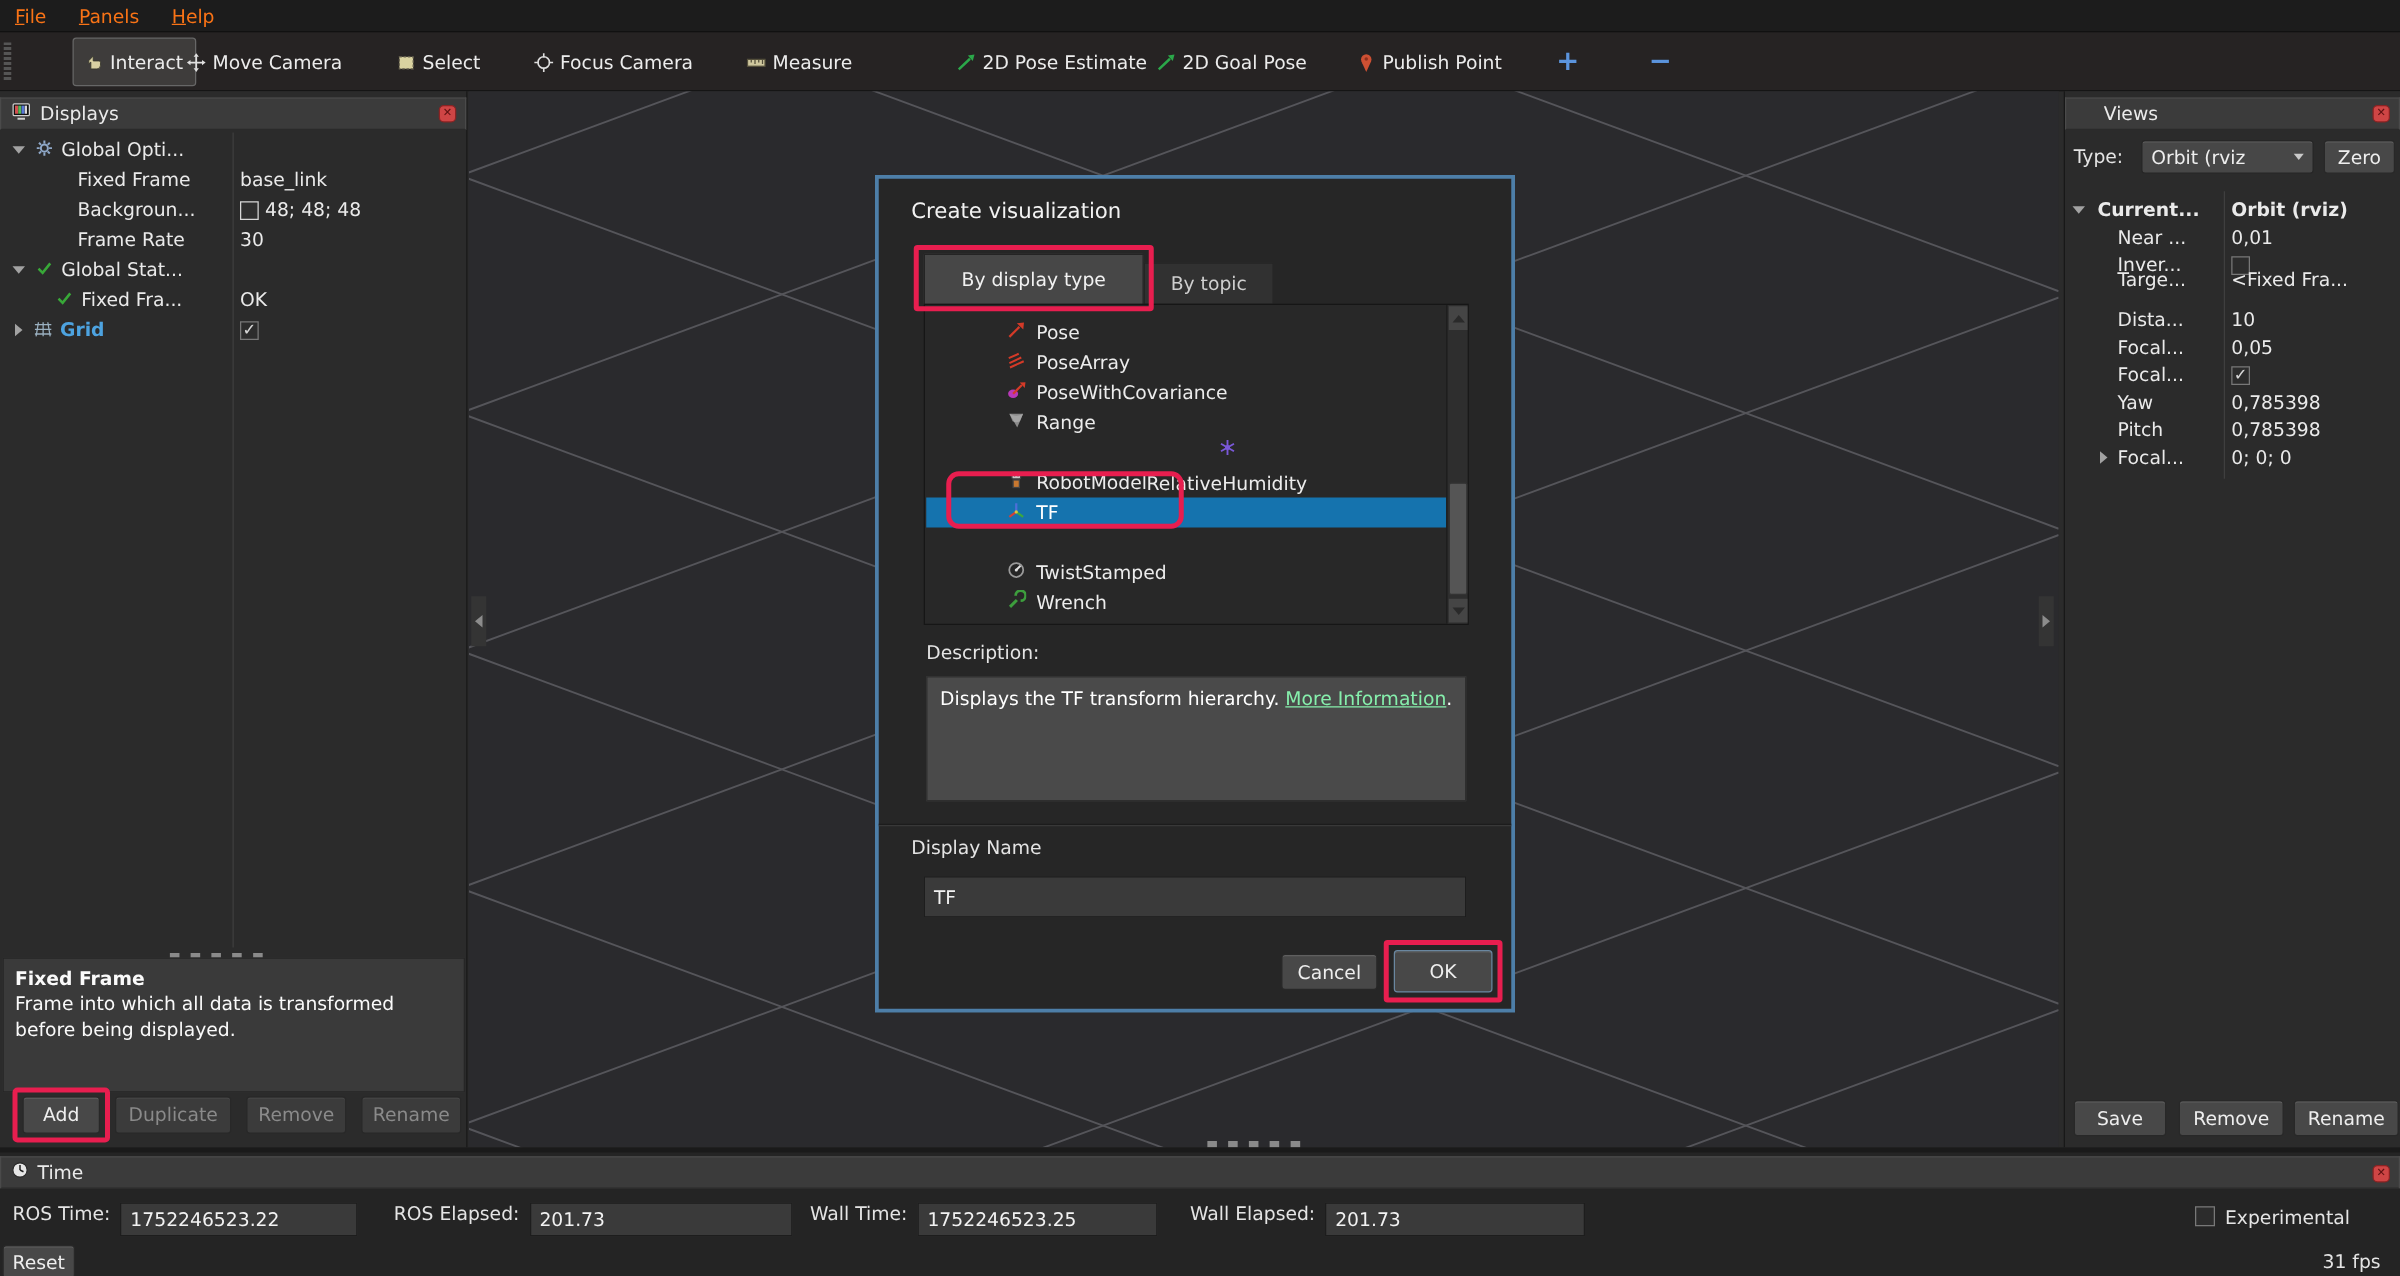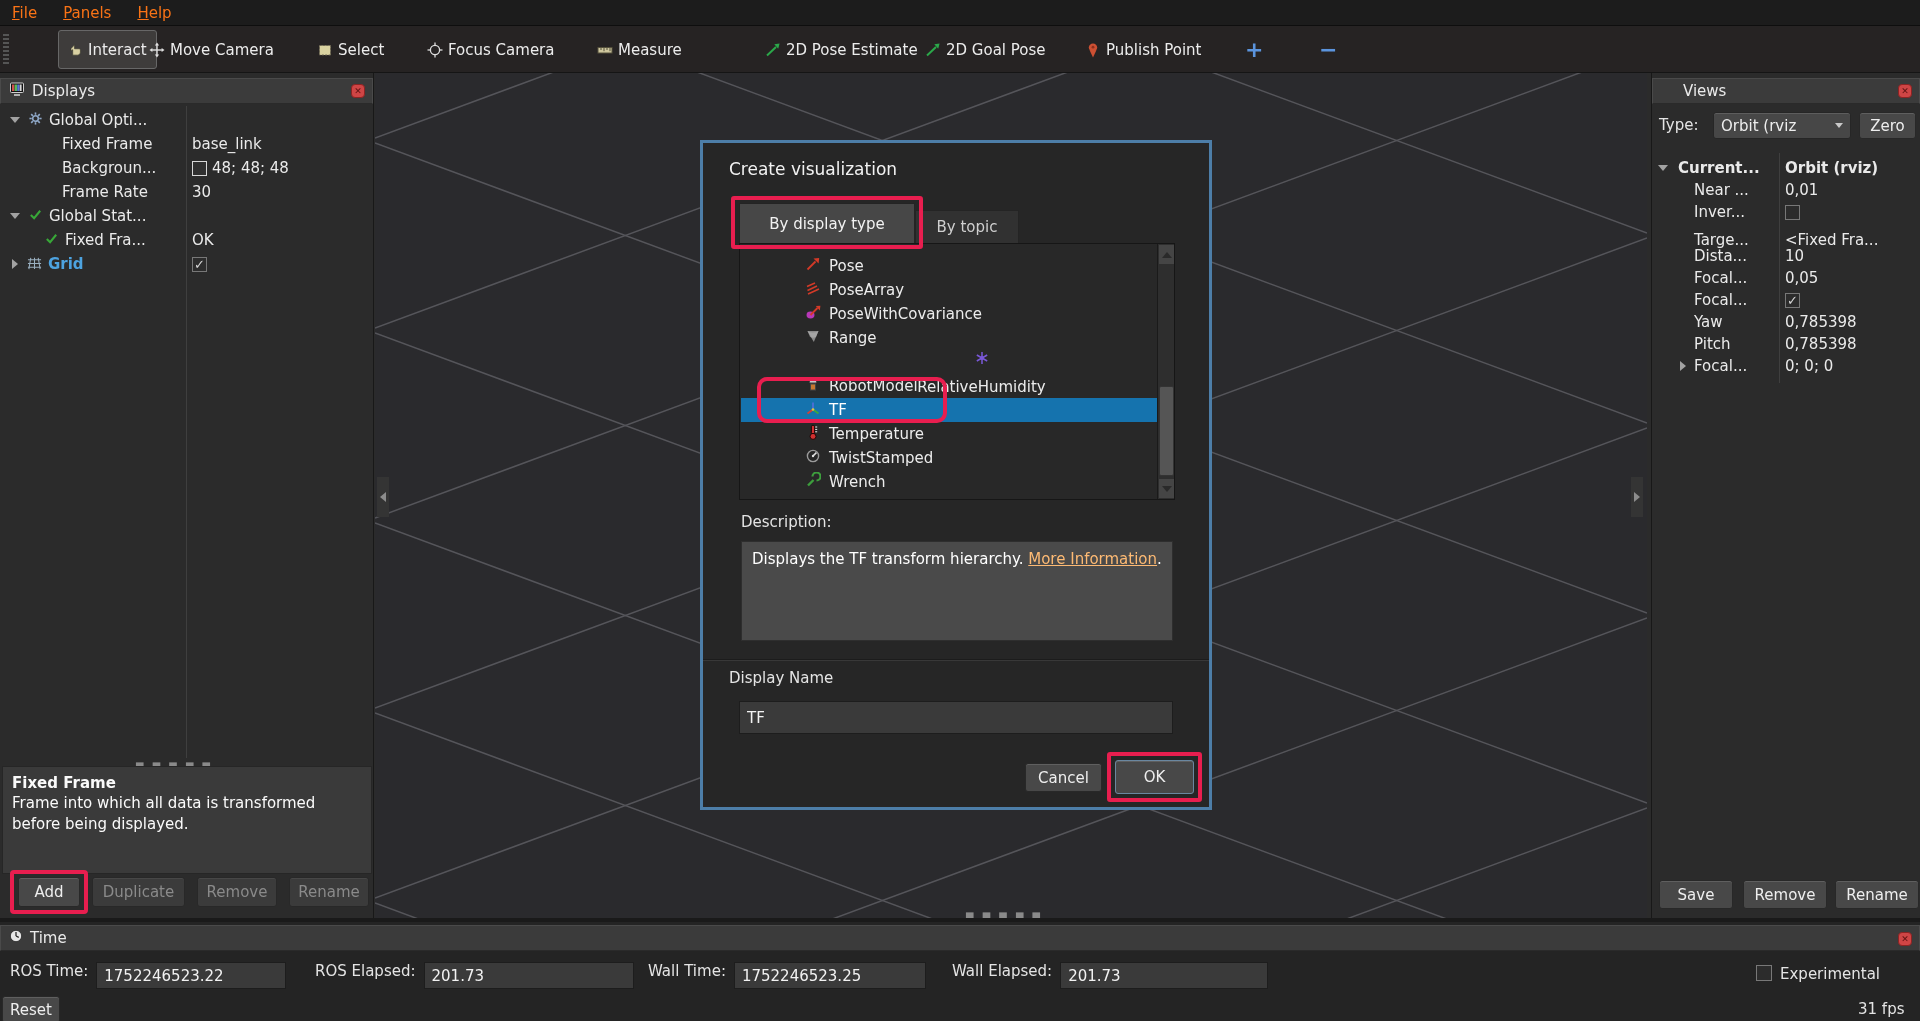--- a/index.html
+++ b/index.html
@@ -412,7 +412,7 @@
           <span class="cb"></span>
         </span>
     </div>
-    <div class="vrow" style="top:156px;">
+    <div class="vrow" style="top:140px;">
       <span style="margin-left:42px;">Targe...</span>
       <span class="val">&lt;Fixed Fra...</span>
     </div>

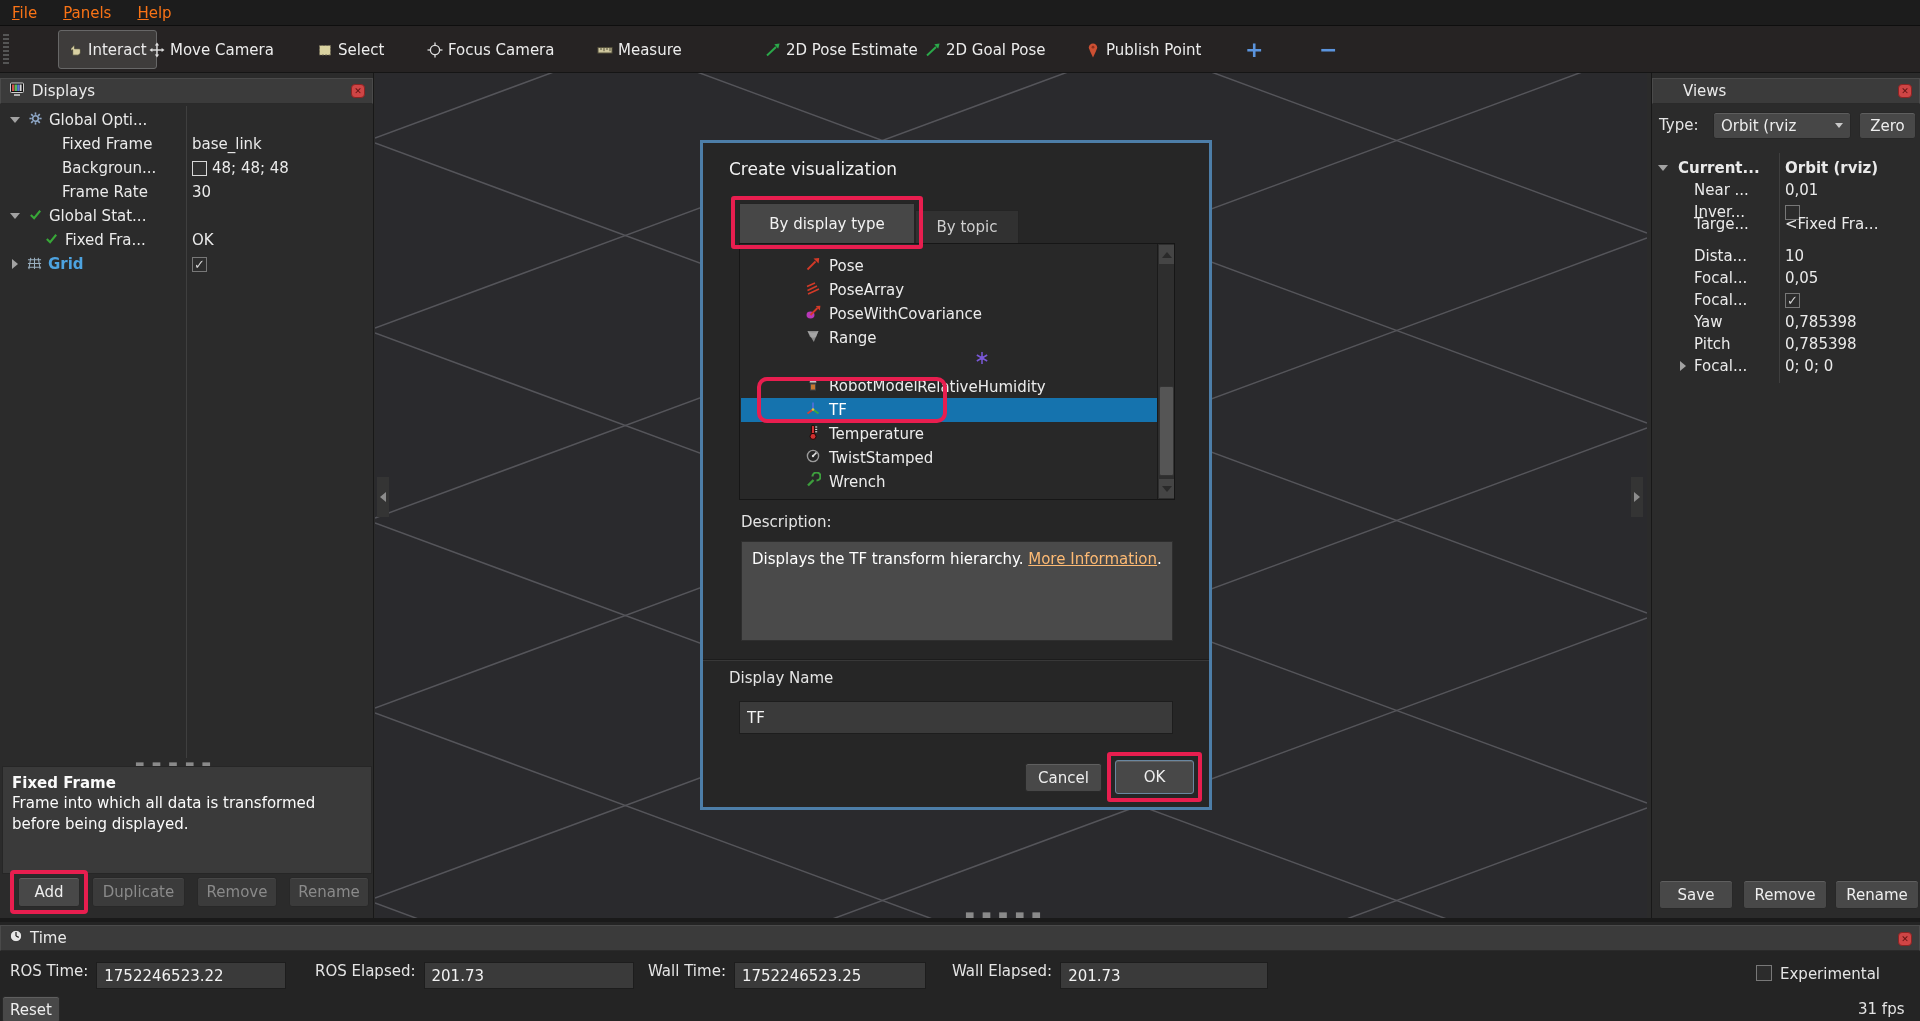--- a/index.html
+++ b/index.html
@@ -529,18 +529,6 @@
             </svg></span>
         <span>TF</span>
       </div>
-      <div class="ditem" style="top:178px;">
-        <span><svg width="16" height="16" viewBox="0 0 16 16">
-              <rect x="6.4" y="1.2" width="3.2" height="9.2" rx="1.6" fill="#d23030" stroke="#200606"></rect>
-              <circle cx="8" cy="12.4" r="3" fill="#d23030" stroke="#200606"></circle>
-              <g stroke="#f0f0f0" stroke-width="1">
-                <line x1="10.2" y1="3" x2="12.2" y2="3"></line>
-                <line x1="10.2" y1="5.4" x2="12.2" y2="5.4"></line>
-                <line x1="10.2" y1="7.8" x2="12.2" y2="7.8"></line>
-              </g>
-            </svg></span>
-        <span>Temperature</span>
-      </div>
       <div class="ditem" style="top:202px;">
         <span><svg width="16" height="16" viewBox="0 0 16 16">
               <circle cx="8" cy="8" r="5.6" fill="#262626" stroke="#9a9a9a" stroke-width="1.4"></circle>

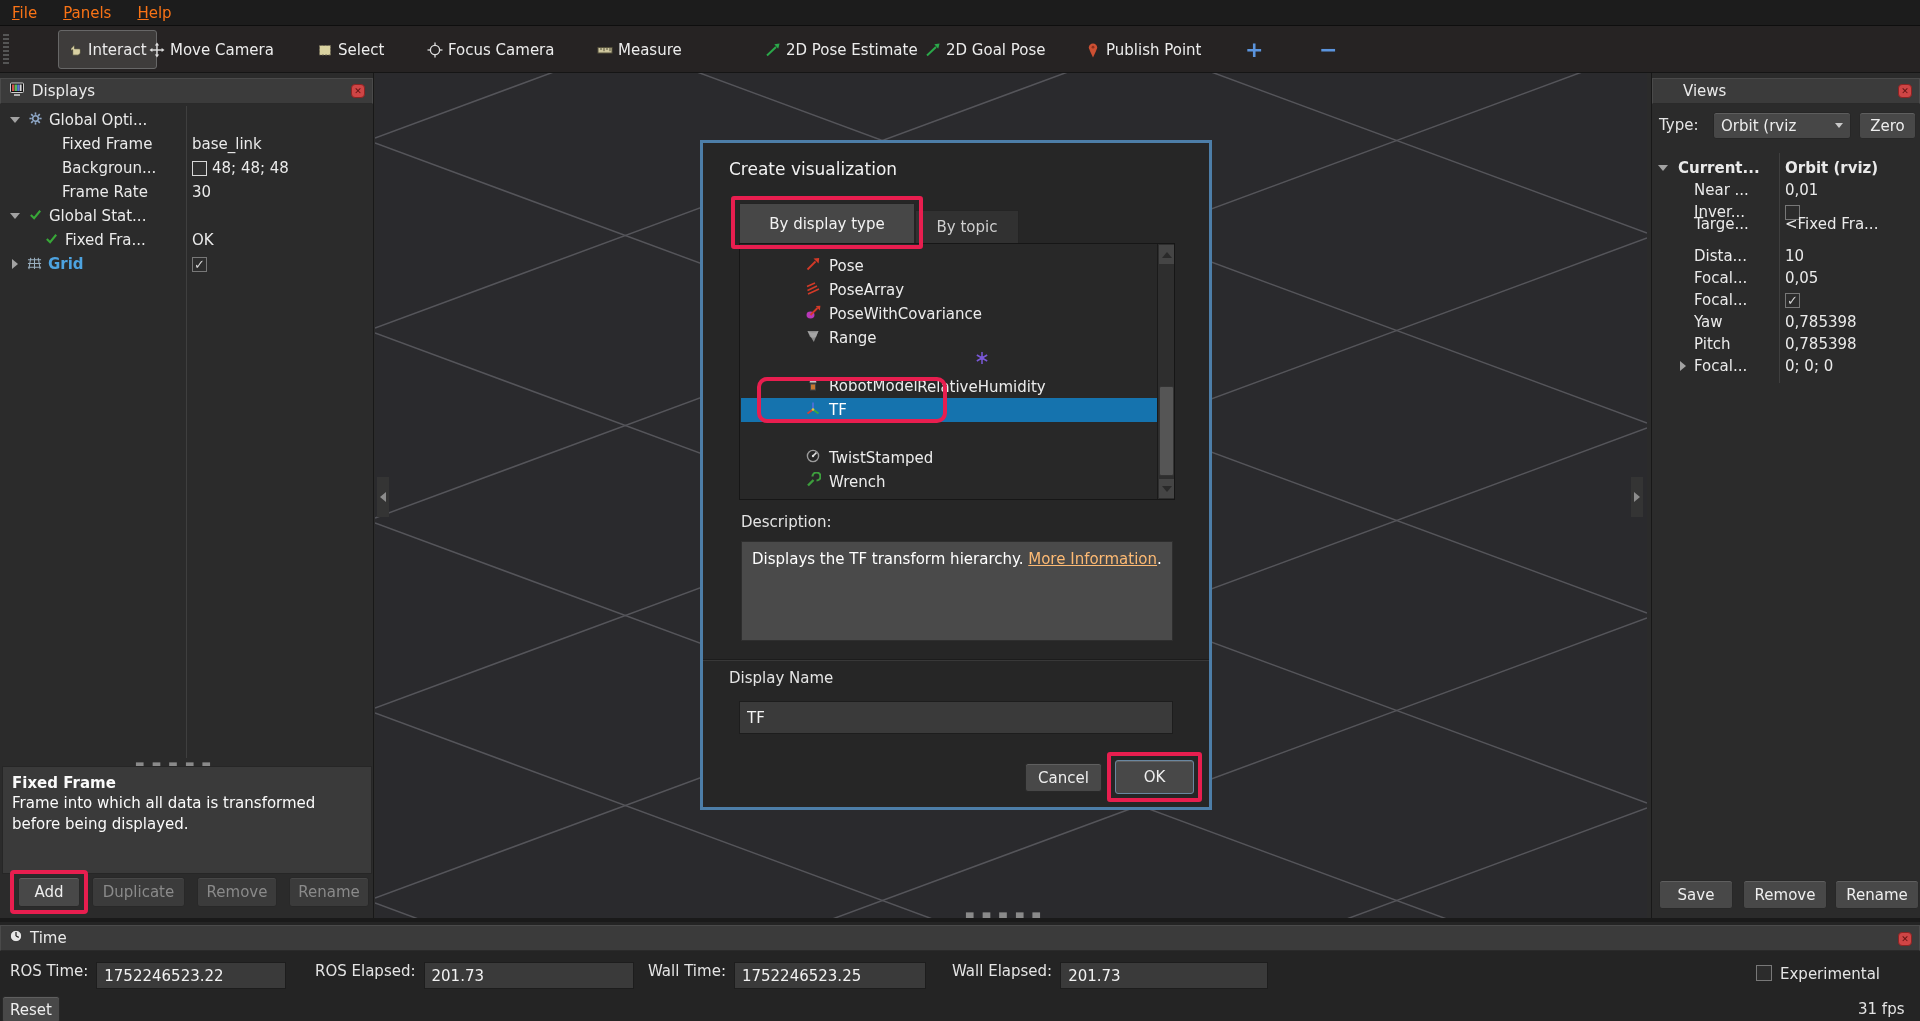--- a/index.html
+++ b/index.html
@@ -105,7 +105,7 @@
   .descbox { position:absolute; left:38px; top:398px; width:432px; height:100px;
     background:#4a4a4a; border:1px solid #2e2e2e; padding:7px 10px;
     color:#ffffff; line-height:1.45; }
-  .link { color:#fdba74; text-decoration:underline; }
+  .link { color:#86efac; text-decoration:underline; }
   .hlbox { position:absolute; border:4px solid #e81e4f; pointer-events:none; z-index:60; }
 
   

